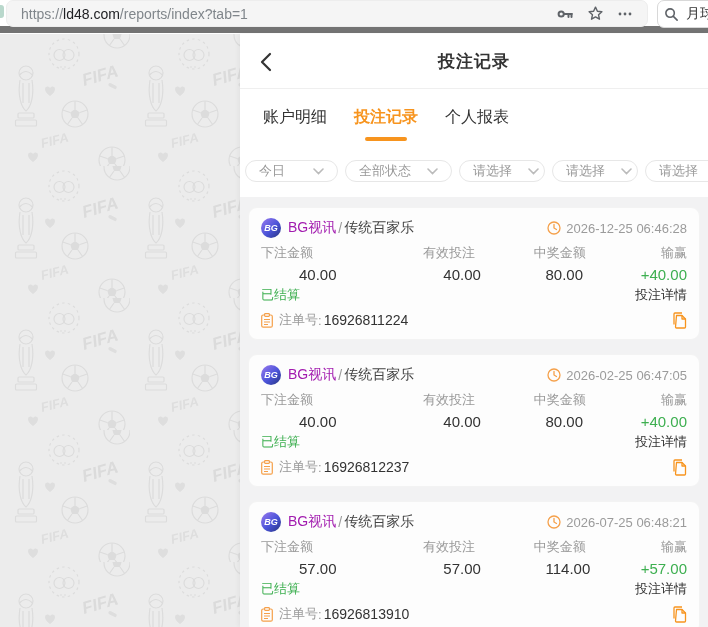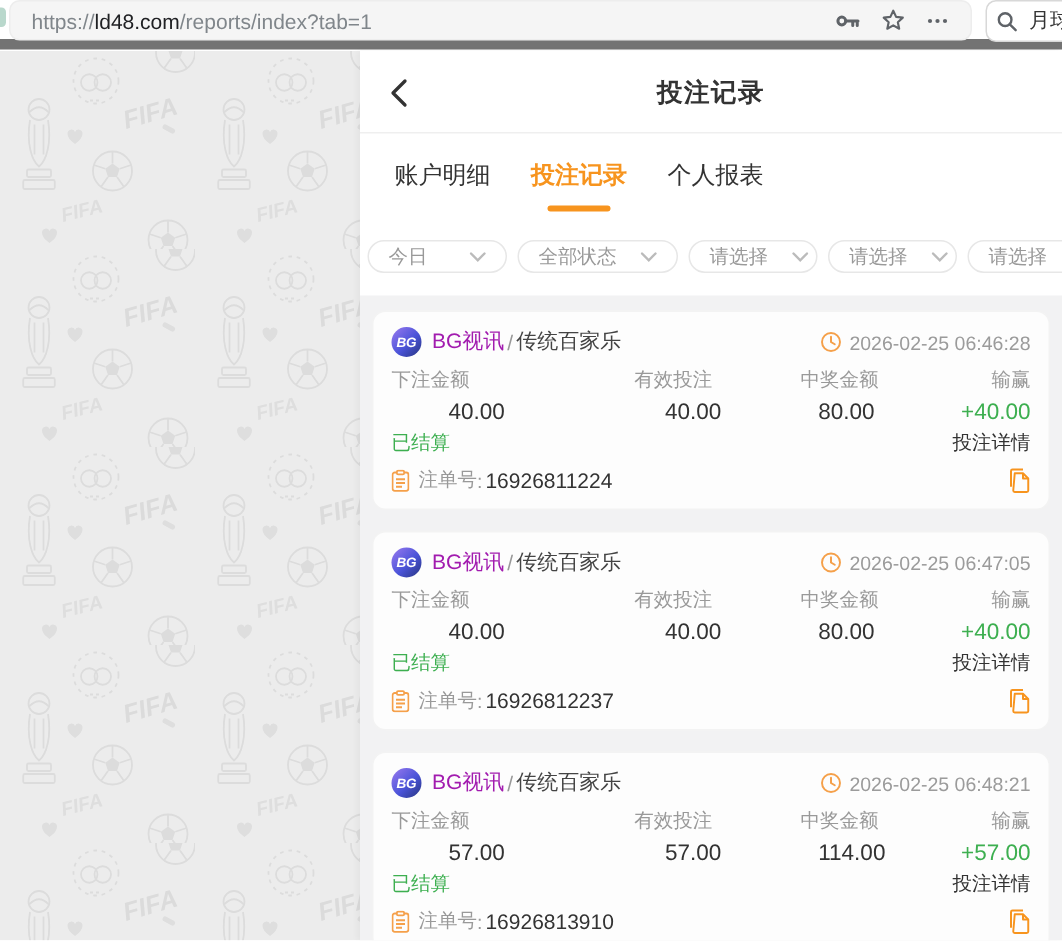--- a/index.html
+++ b/index.html
@@ -271,7 +271,7 @@
                 <circle cx="7" cy="7" r="6"></circle>
                 <path d="M7 3.5 V7 L9.5 8.5"></path>
               </svg>
-      <span>2026-02-25 06:46:28</span>
+      <span>2026-12-25 06:46:28</span>
     </div>
   </div>
   <div class="row-labels">

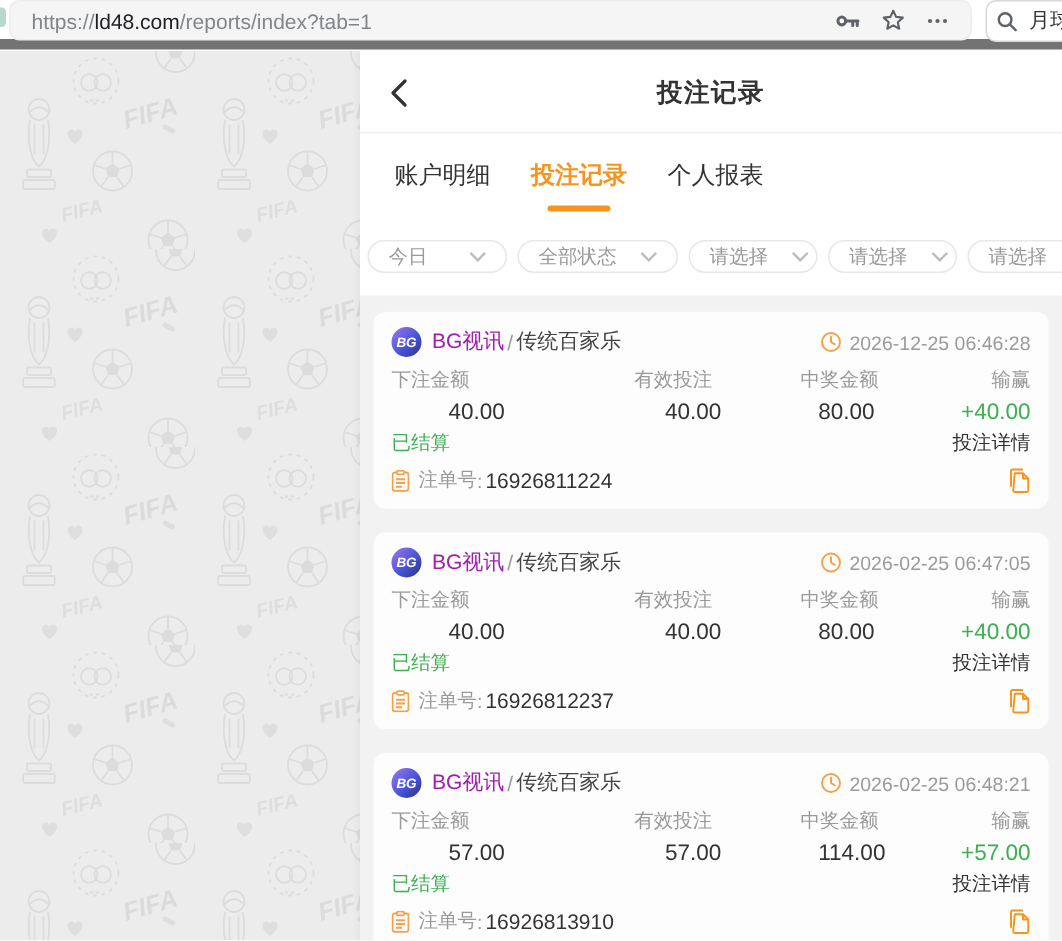--- a/index.html
+++ b/index.html
@@ -375,7 +375,7 @@
                 <circle cx="7" cy="7" r="6"></circle>
                 <path d="M7 3.5 V7 L9.5 8.5"></path>
               </svg>
-      <span>2026-02-25 06:48:21</span>
+      <span>2026-07-25 06:48:21</span>
     </div>
   </div>
   <div class="row-labels">

